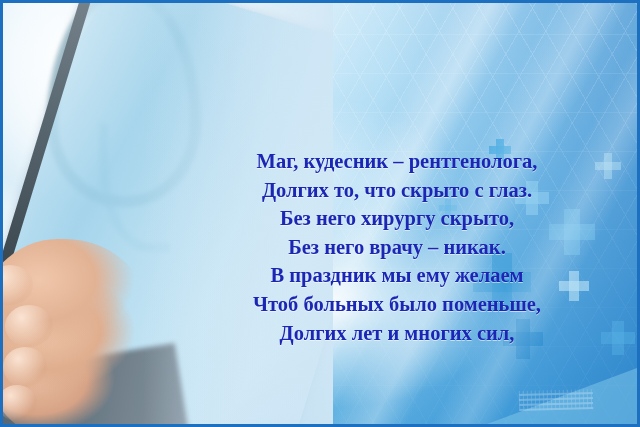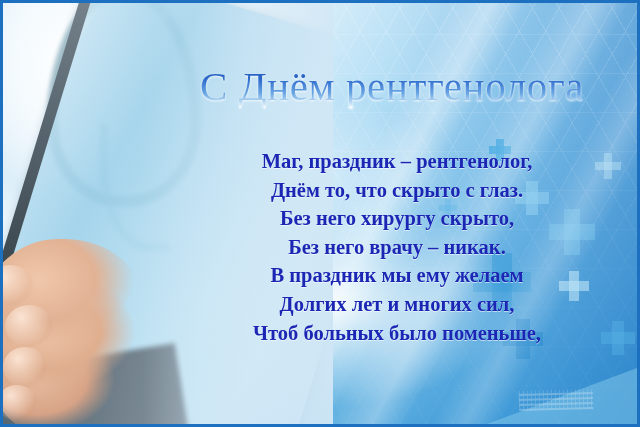--- a/index.html
+++ b/index.html
@@ -278,7 +278,6 @@
 
   <div id="corner-fold"></div>
 
-  <div id="title">С Днём рентгенолога</div>
 
   <div id="verse">
     <div>Маг, праздник – рентгенолог,</div>

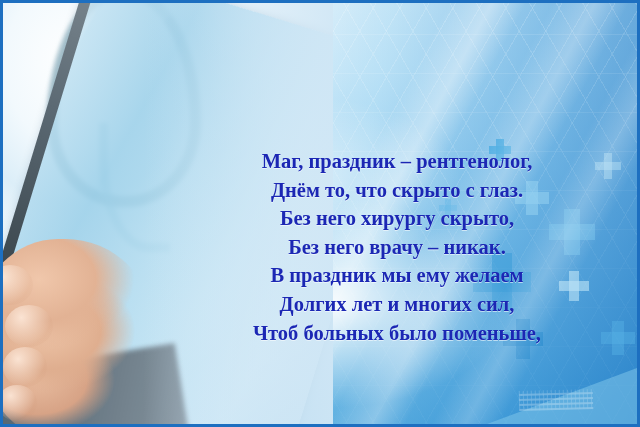--- a/index.html
+++ b/index.html
@@ -280,7 +280,7 @@
 
 
   <div id="verse">
-    <div>Маг, праздник – рентгенолог,</div>
+    <div>Маг, кудесник – рентгенолога,</div>
     <div>Днём то, что скрыто с глаз.</div>
     <div>Без него хирургу скрыто,</div>
     <div>Без него врачу – никак.</div>

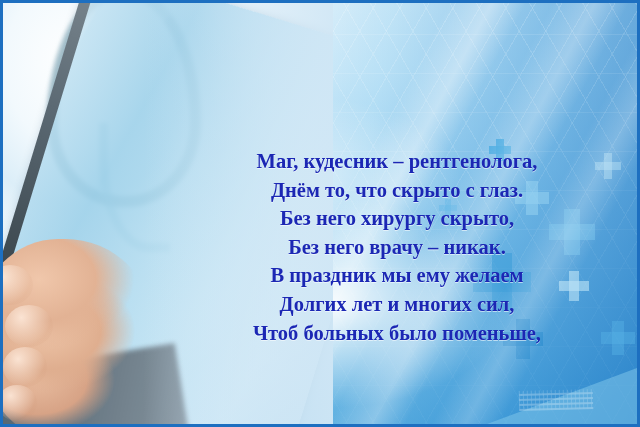--- a/index.html
+++ b/index.html
@@ -281,7 +281,7 @@
 
   <div id="verse">
     <div>Маг, кудесник – рентгенолога,</div>
-    <div>Днём то, что скрыто с глаз.</div>
+    <div>Долгих то, что скрыто с глаз.</div>
     <div>Без него хирургу скрыто,</div>
     <div>Без него врачу – никак.</div>
     <div>В праздник мы ему желаем</div>

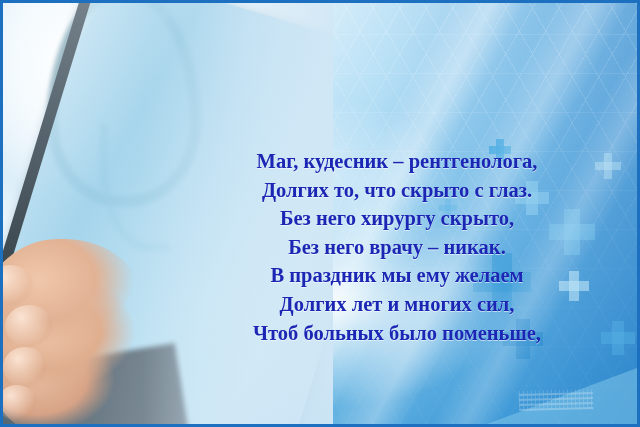--- a/index.html
+++ b/index.html
@@ -285,8 +285,8 @@
     <div>Без него хирургу скрыто,</div>
     <div>Без него врачу – никак.</div>
     <div>В праздник мы ему желаем</div>
+    <div>Чтоб больных было поменьше,</div>
     <div>Долгих лет и многих сил,</div>
-    <div>Чтоб больных было поменьше,</div>
   </div>
 
   <div id="watermark"></div>

